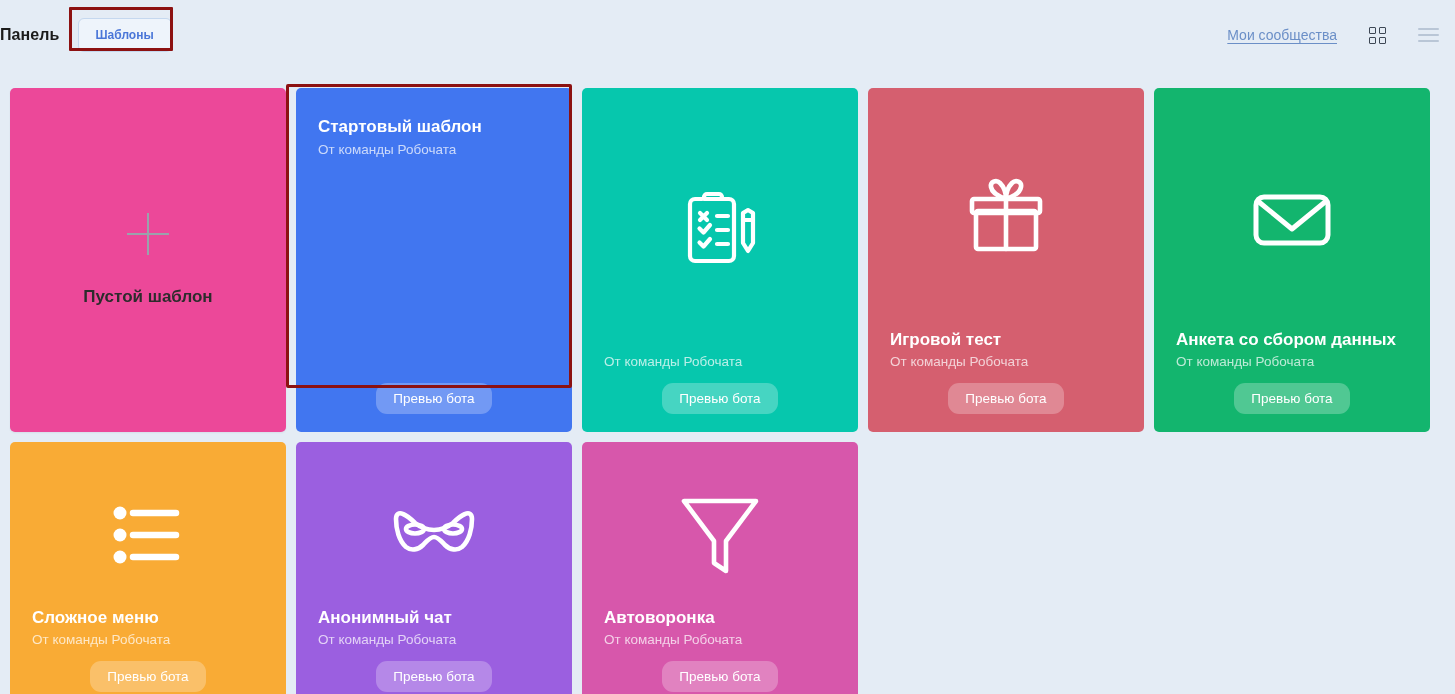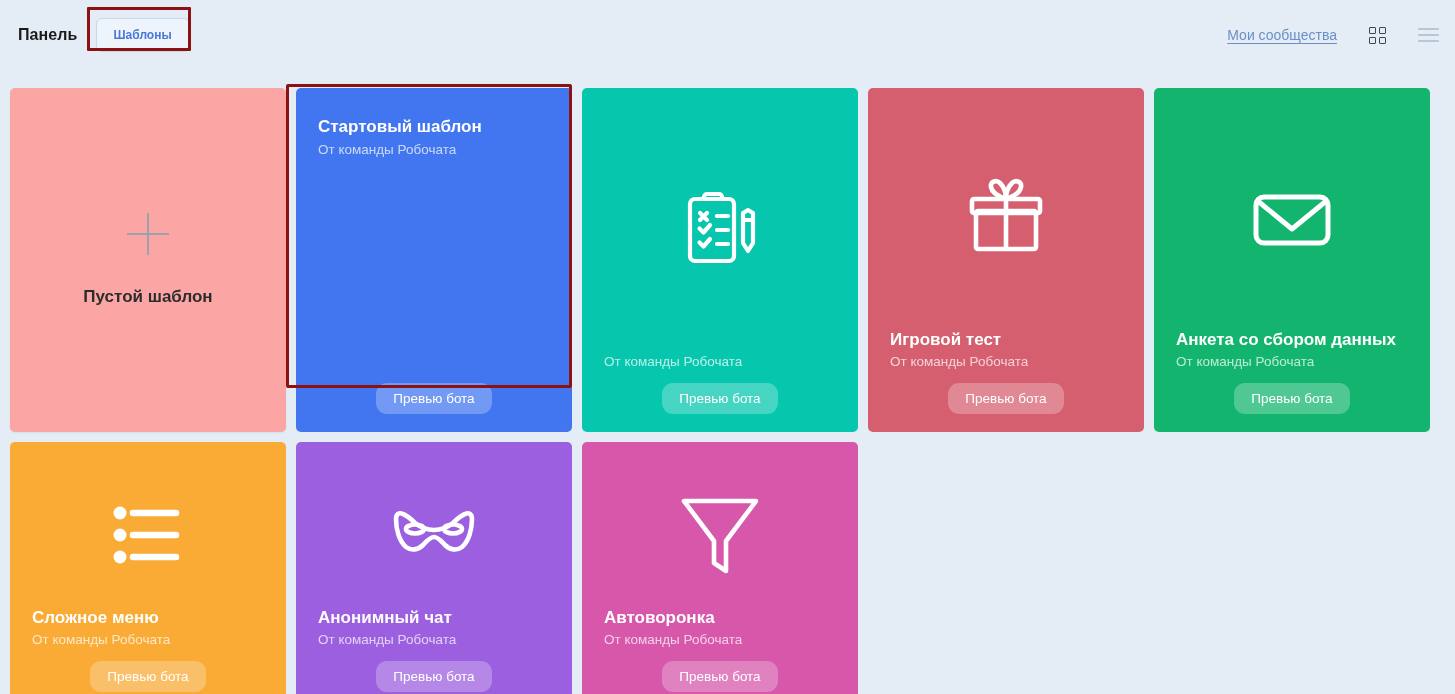--- a/index.html
+++ b/index.html
@@ -25,7 +25,6 @@
     display: flex;
     align-items: center;
     gap: 0px;
-    padding-left: 18px;
   }
   .nav-panel {
     font-size: 16px;

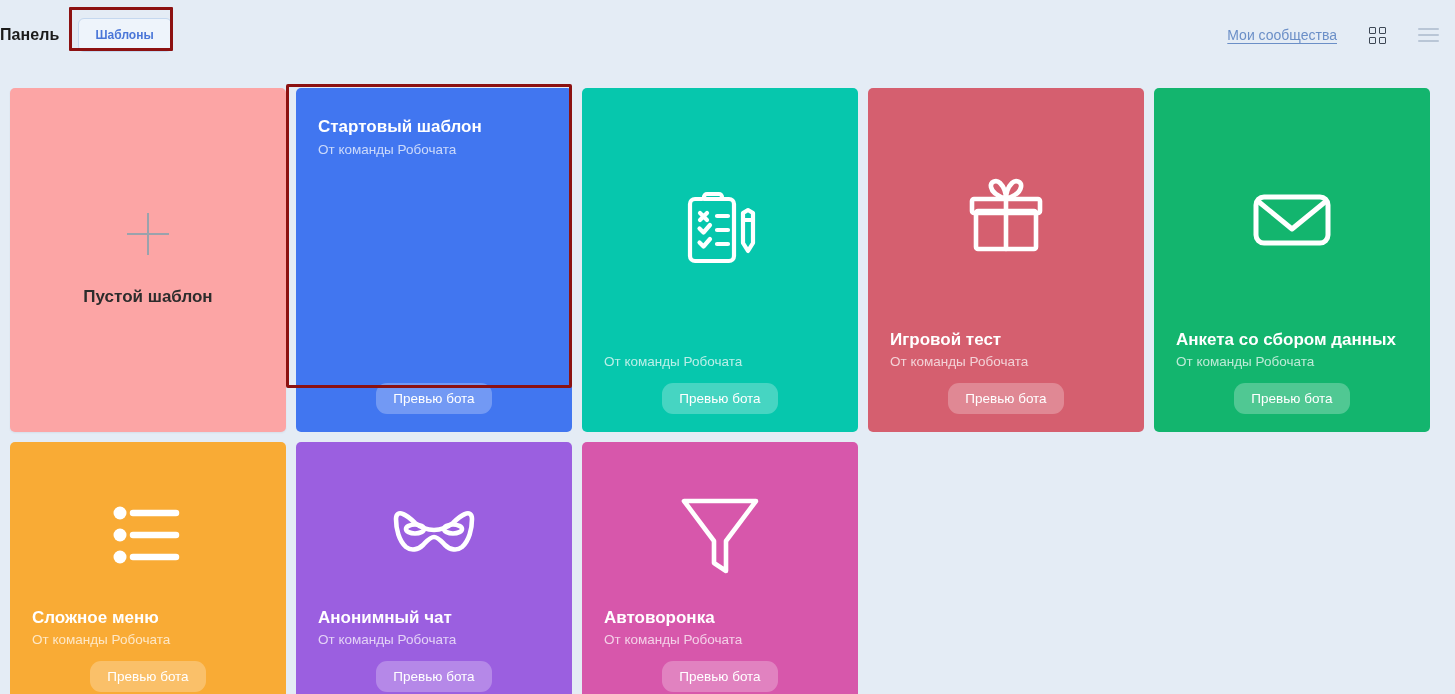--- a/index.html
+++ b/index.html
@@ -127,7 +127,7 @@
 
   
   .card-empty {
-    background: #fca5a5;
+    background: #ec4899;
     align-items: center;
     justify-content: center;
     flex-direction: column;

